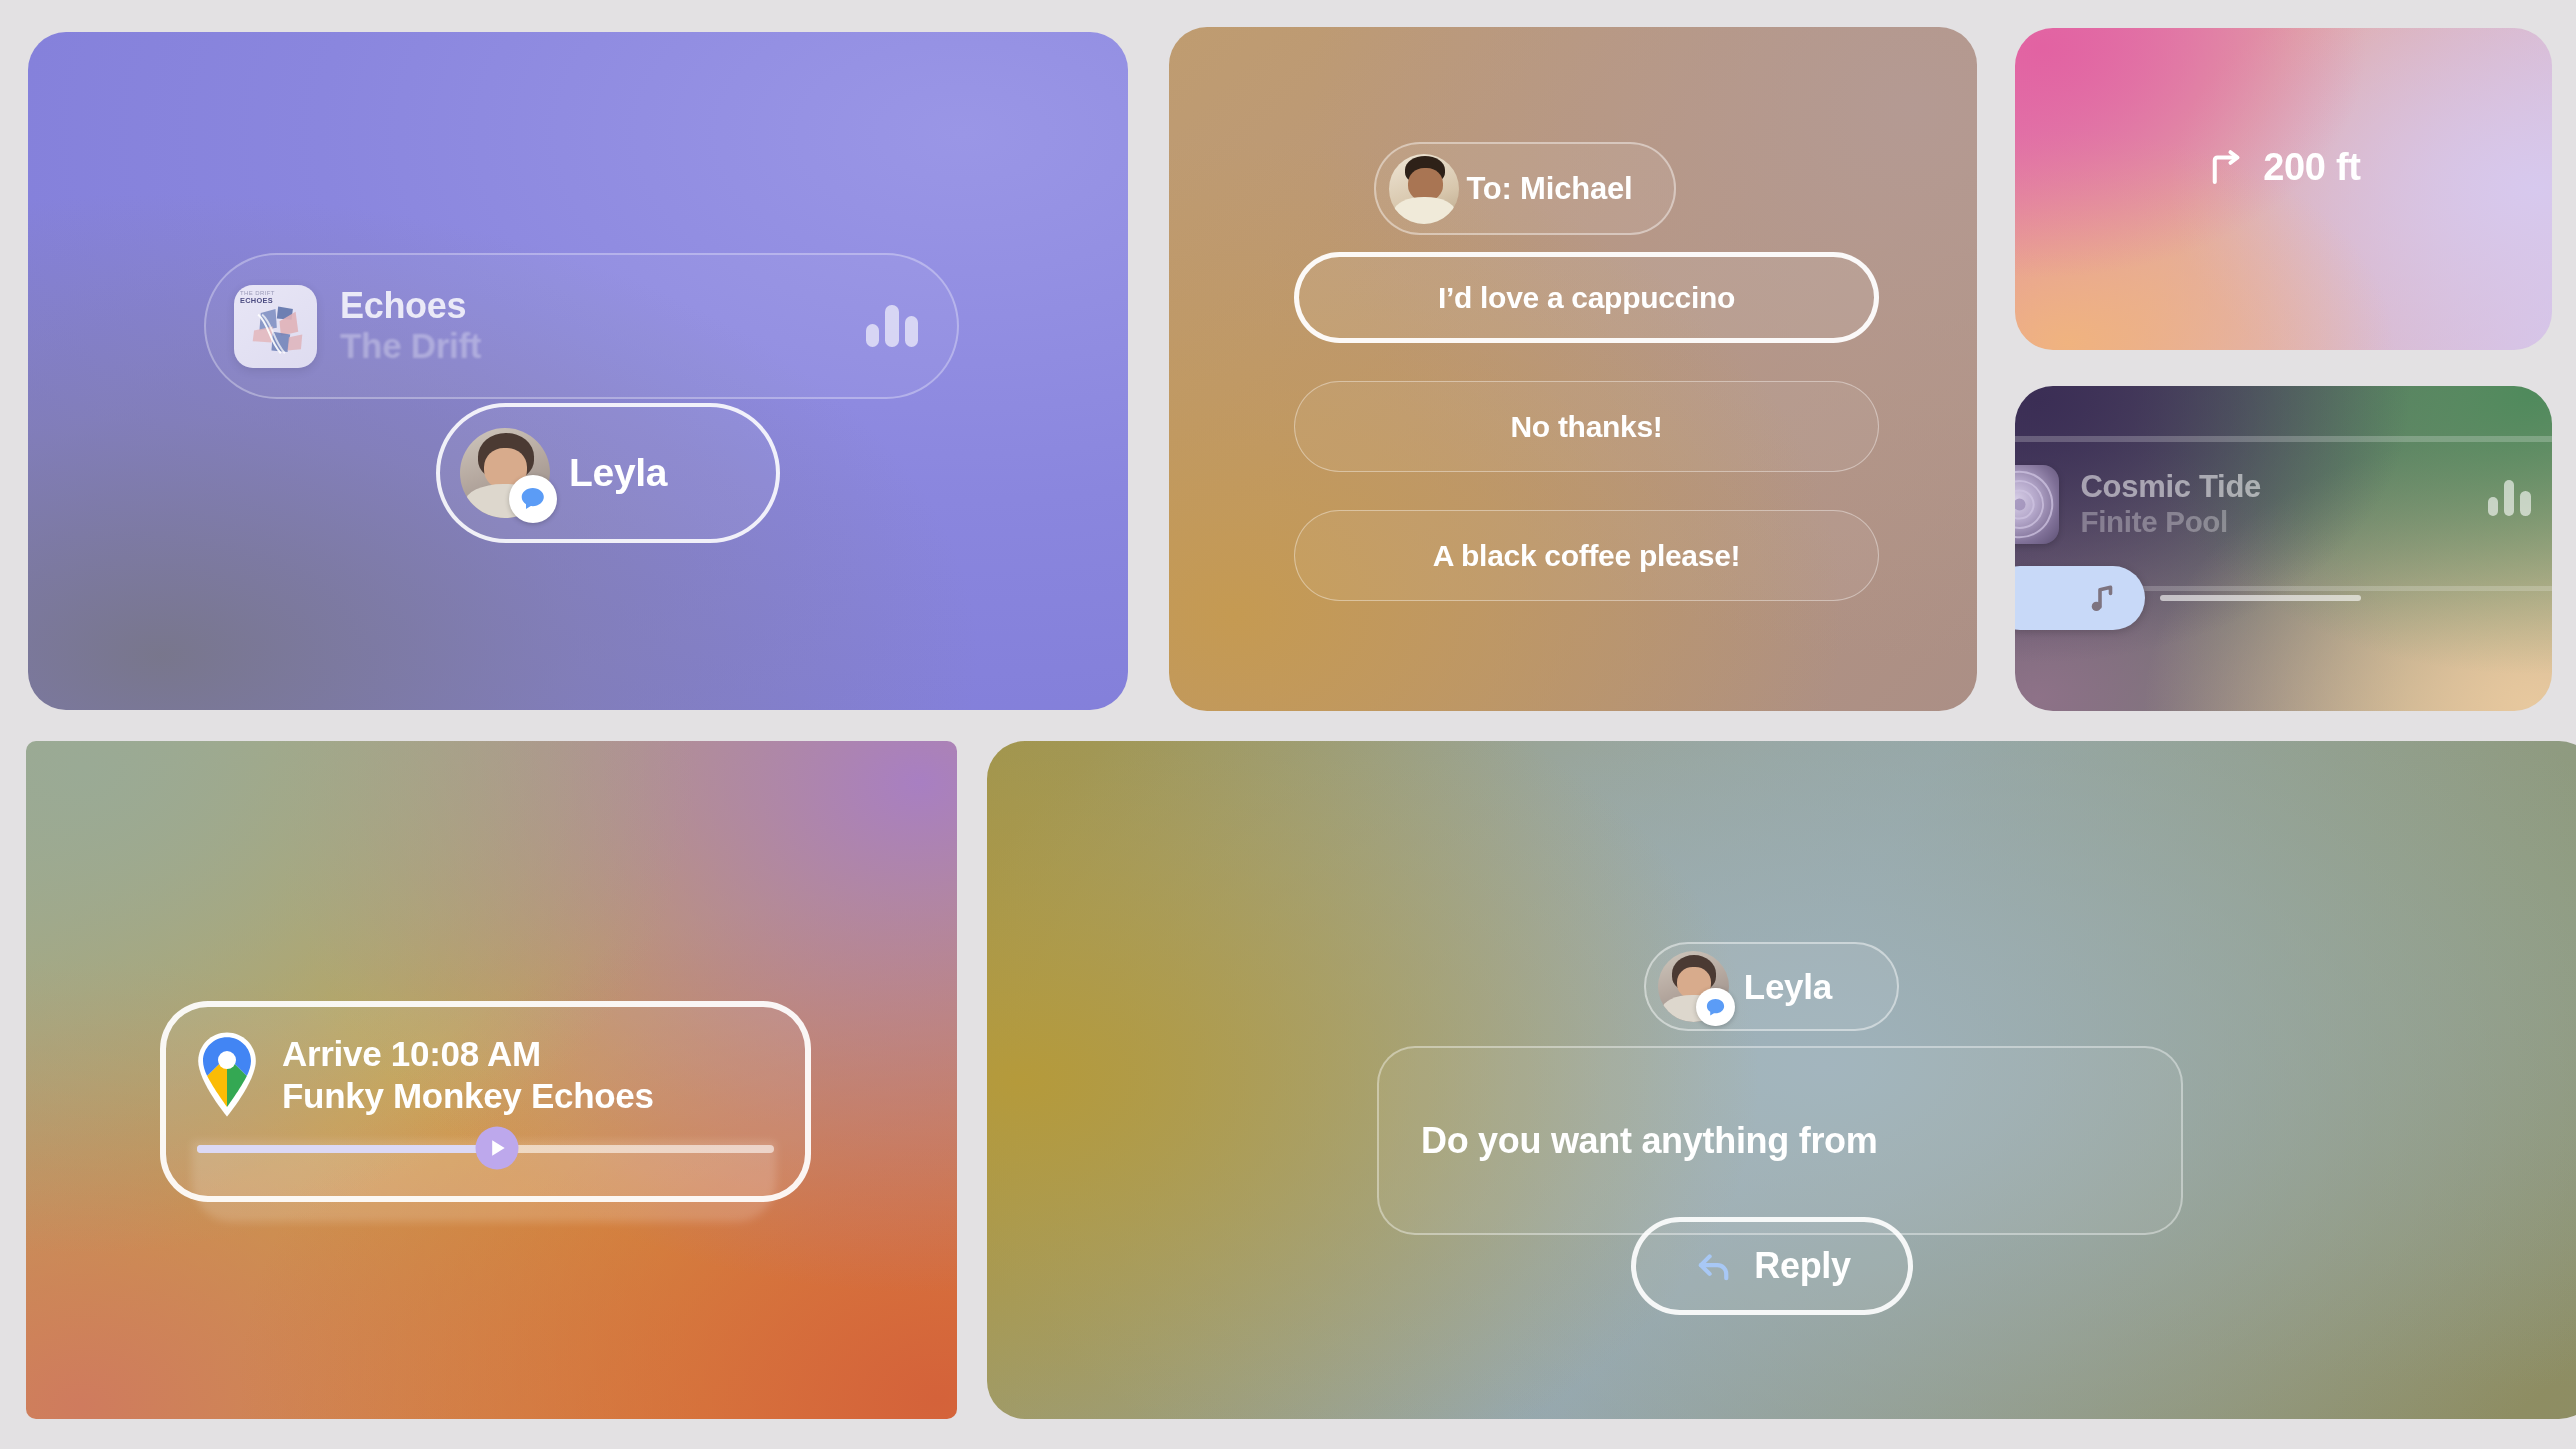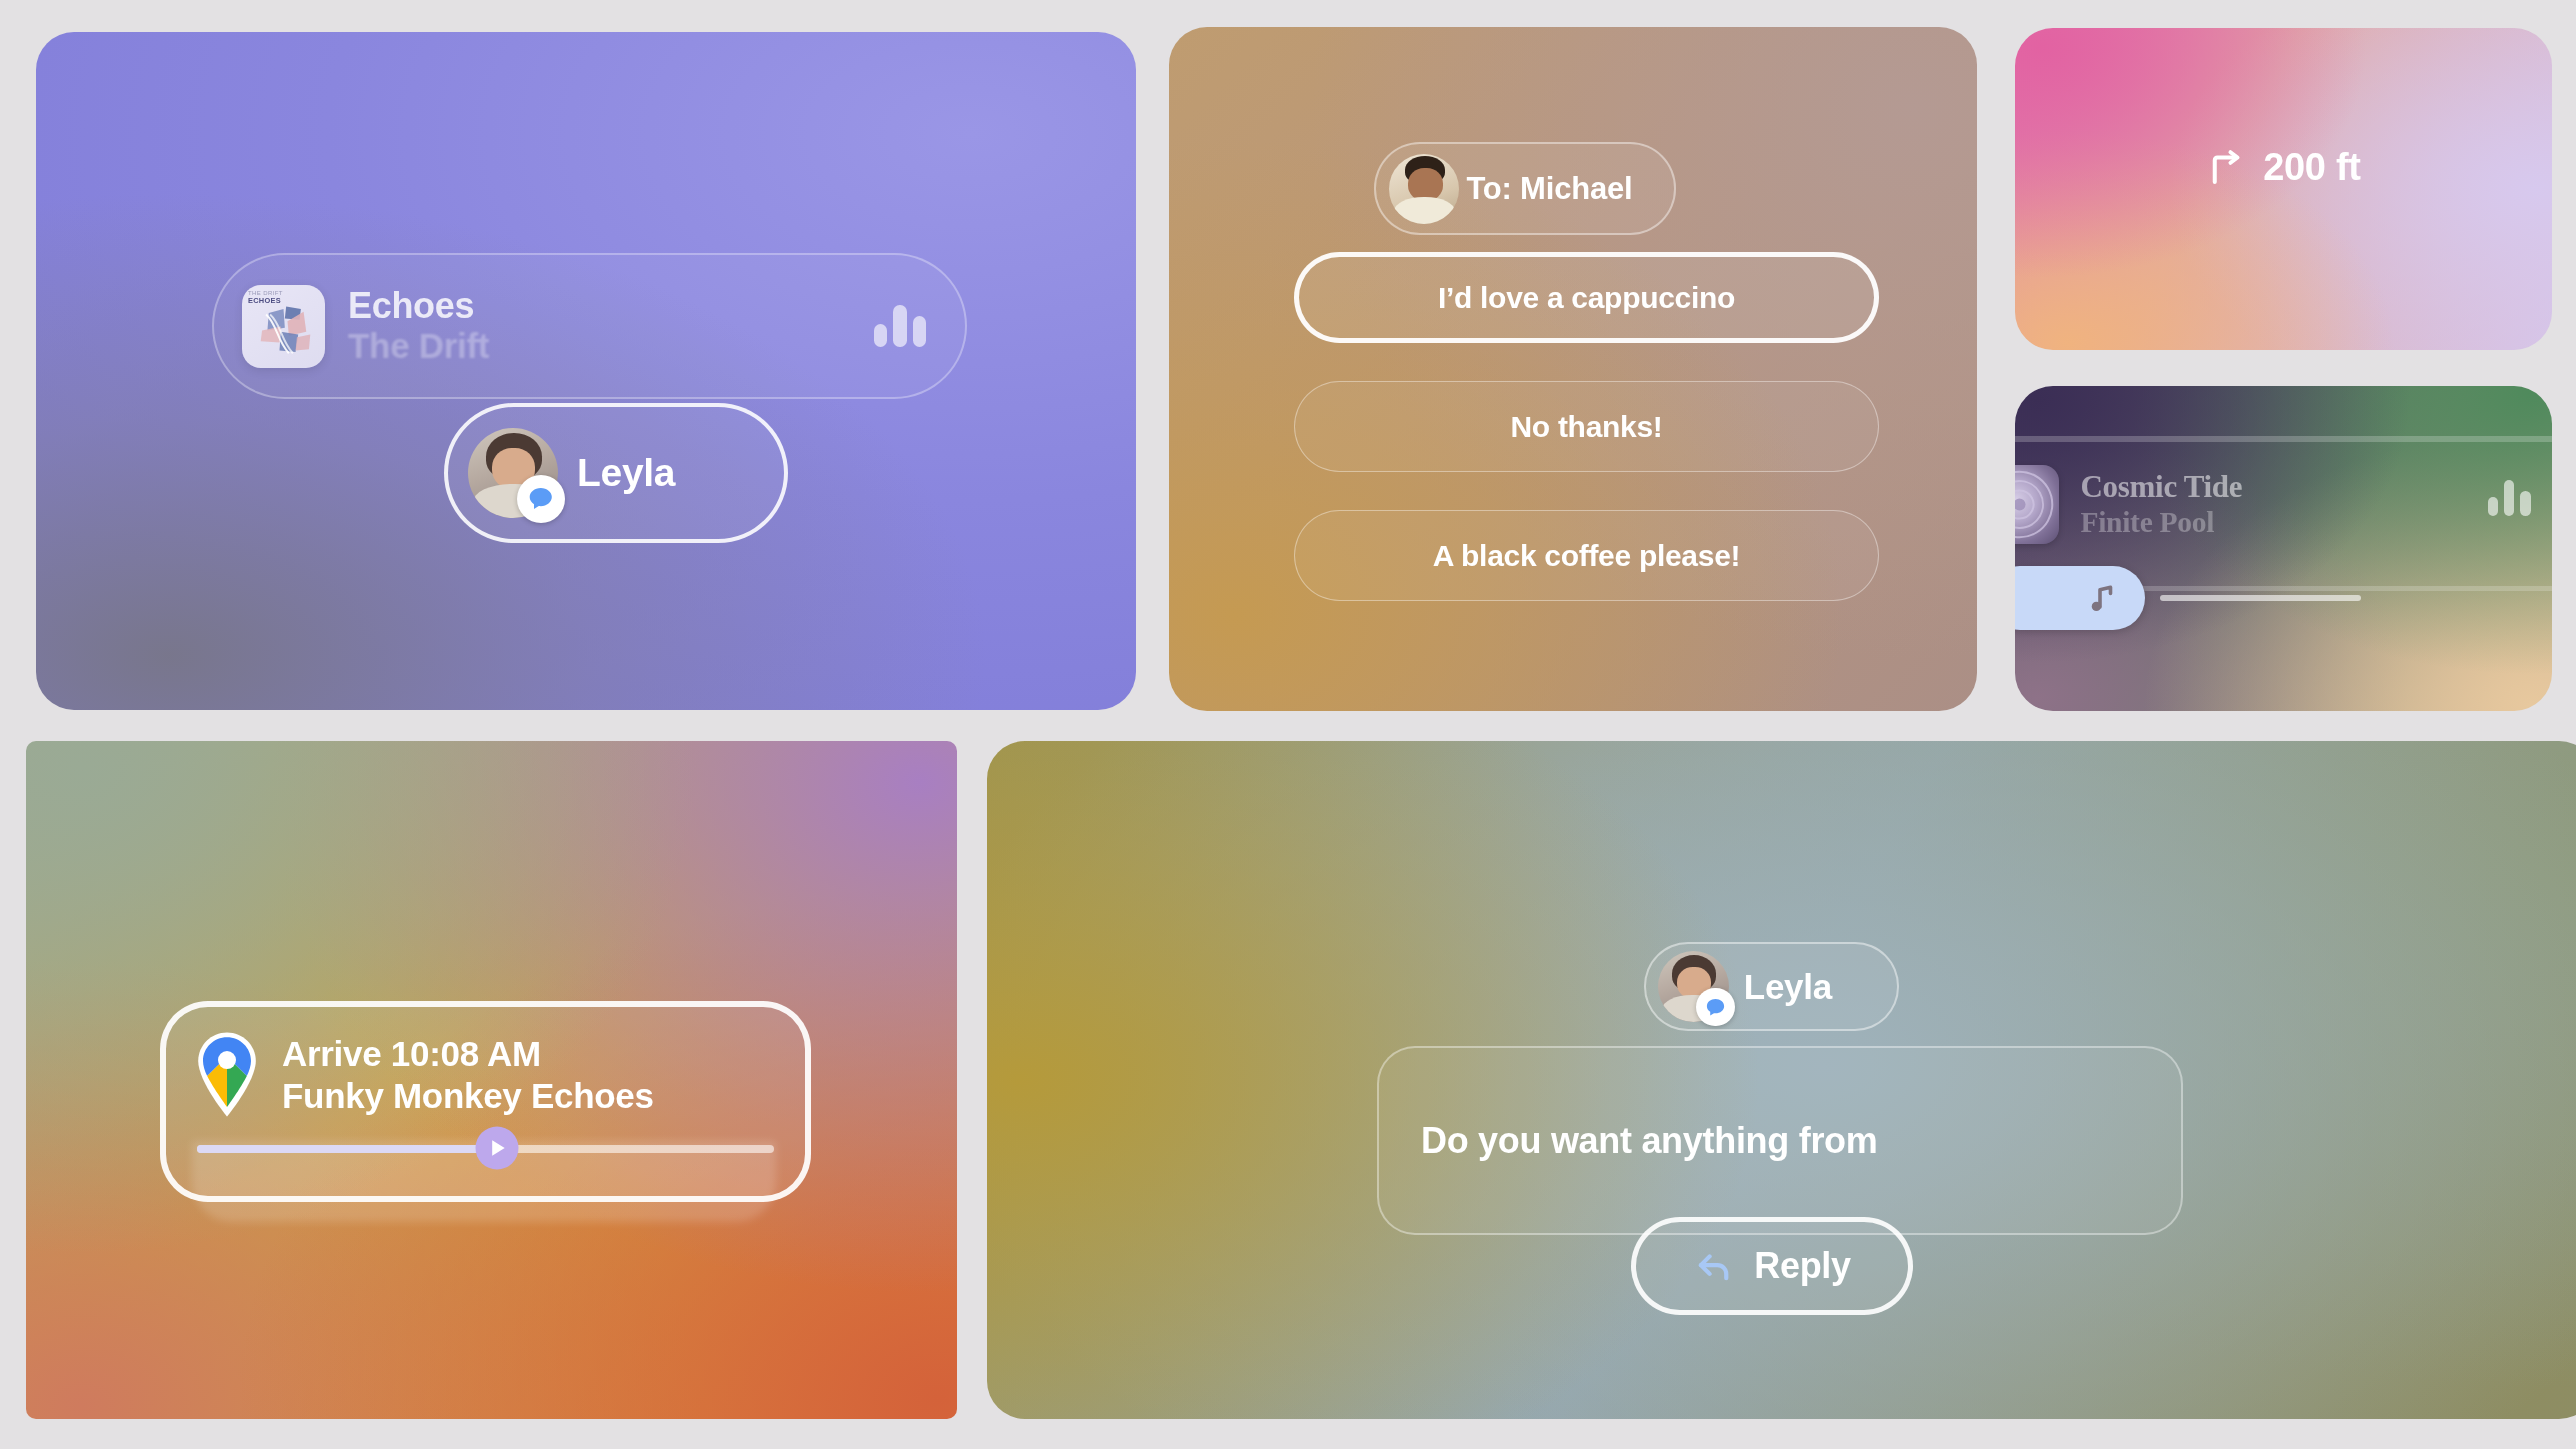--- a/index.html
+++ b/index.html
@@ -16,7 +16,7 @@
 
   
   #card-now-playing{
-    left:36px; top:32px; width:1100px; height:678px;
+    left:28px; top:32px; width:1100px; height:678px;
     background:
       radial-gradient(120% 110% at 12% 92%, rgba(120,118,136,.95) 0%, rgba(128,124,160,.55) 32%, rgba(128,124,160,0) 62%),
       radial-gradient(130% 120% at 85% 15%, #9a96e6 0%, #8a86de 45%, #7d79d6 100%),

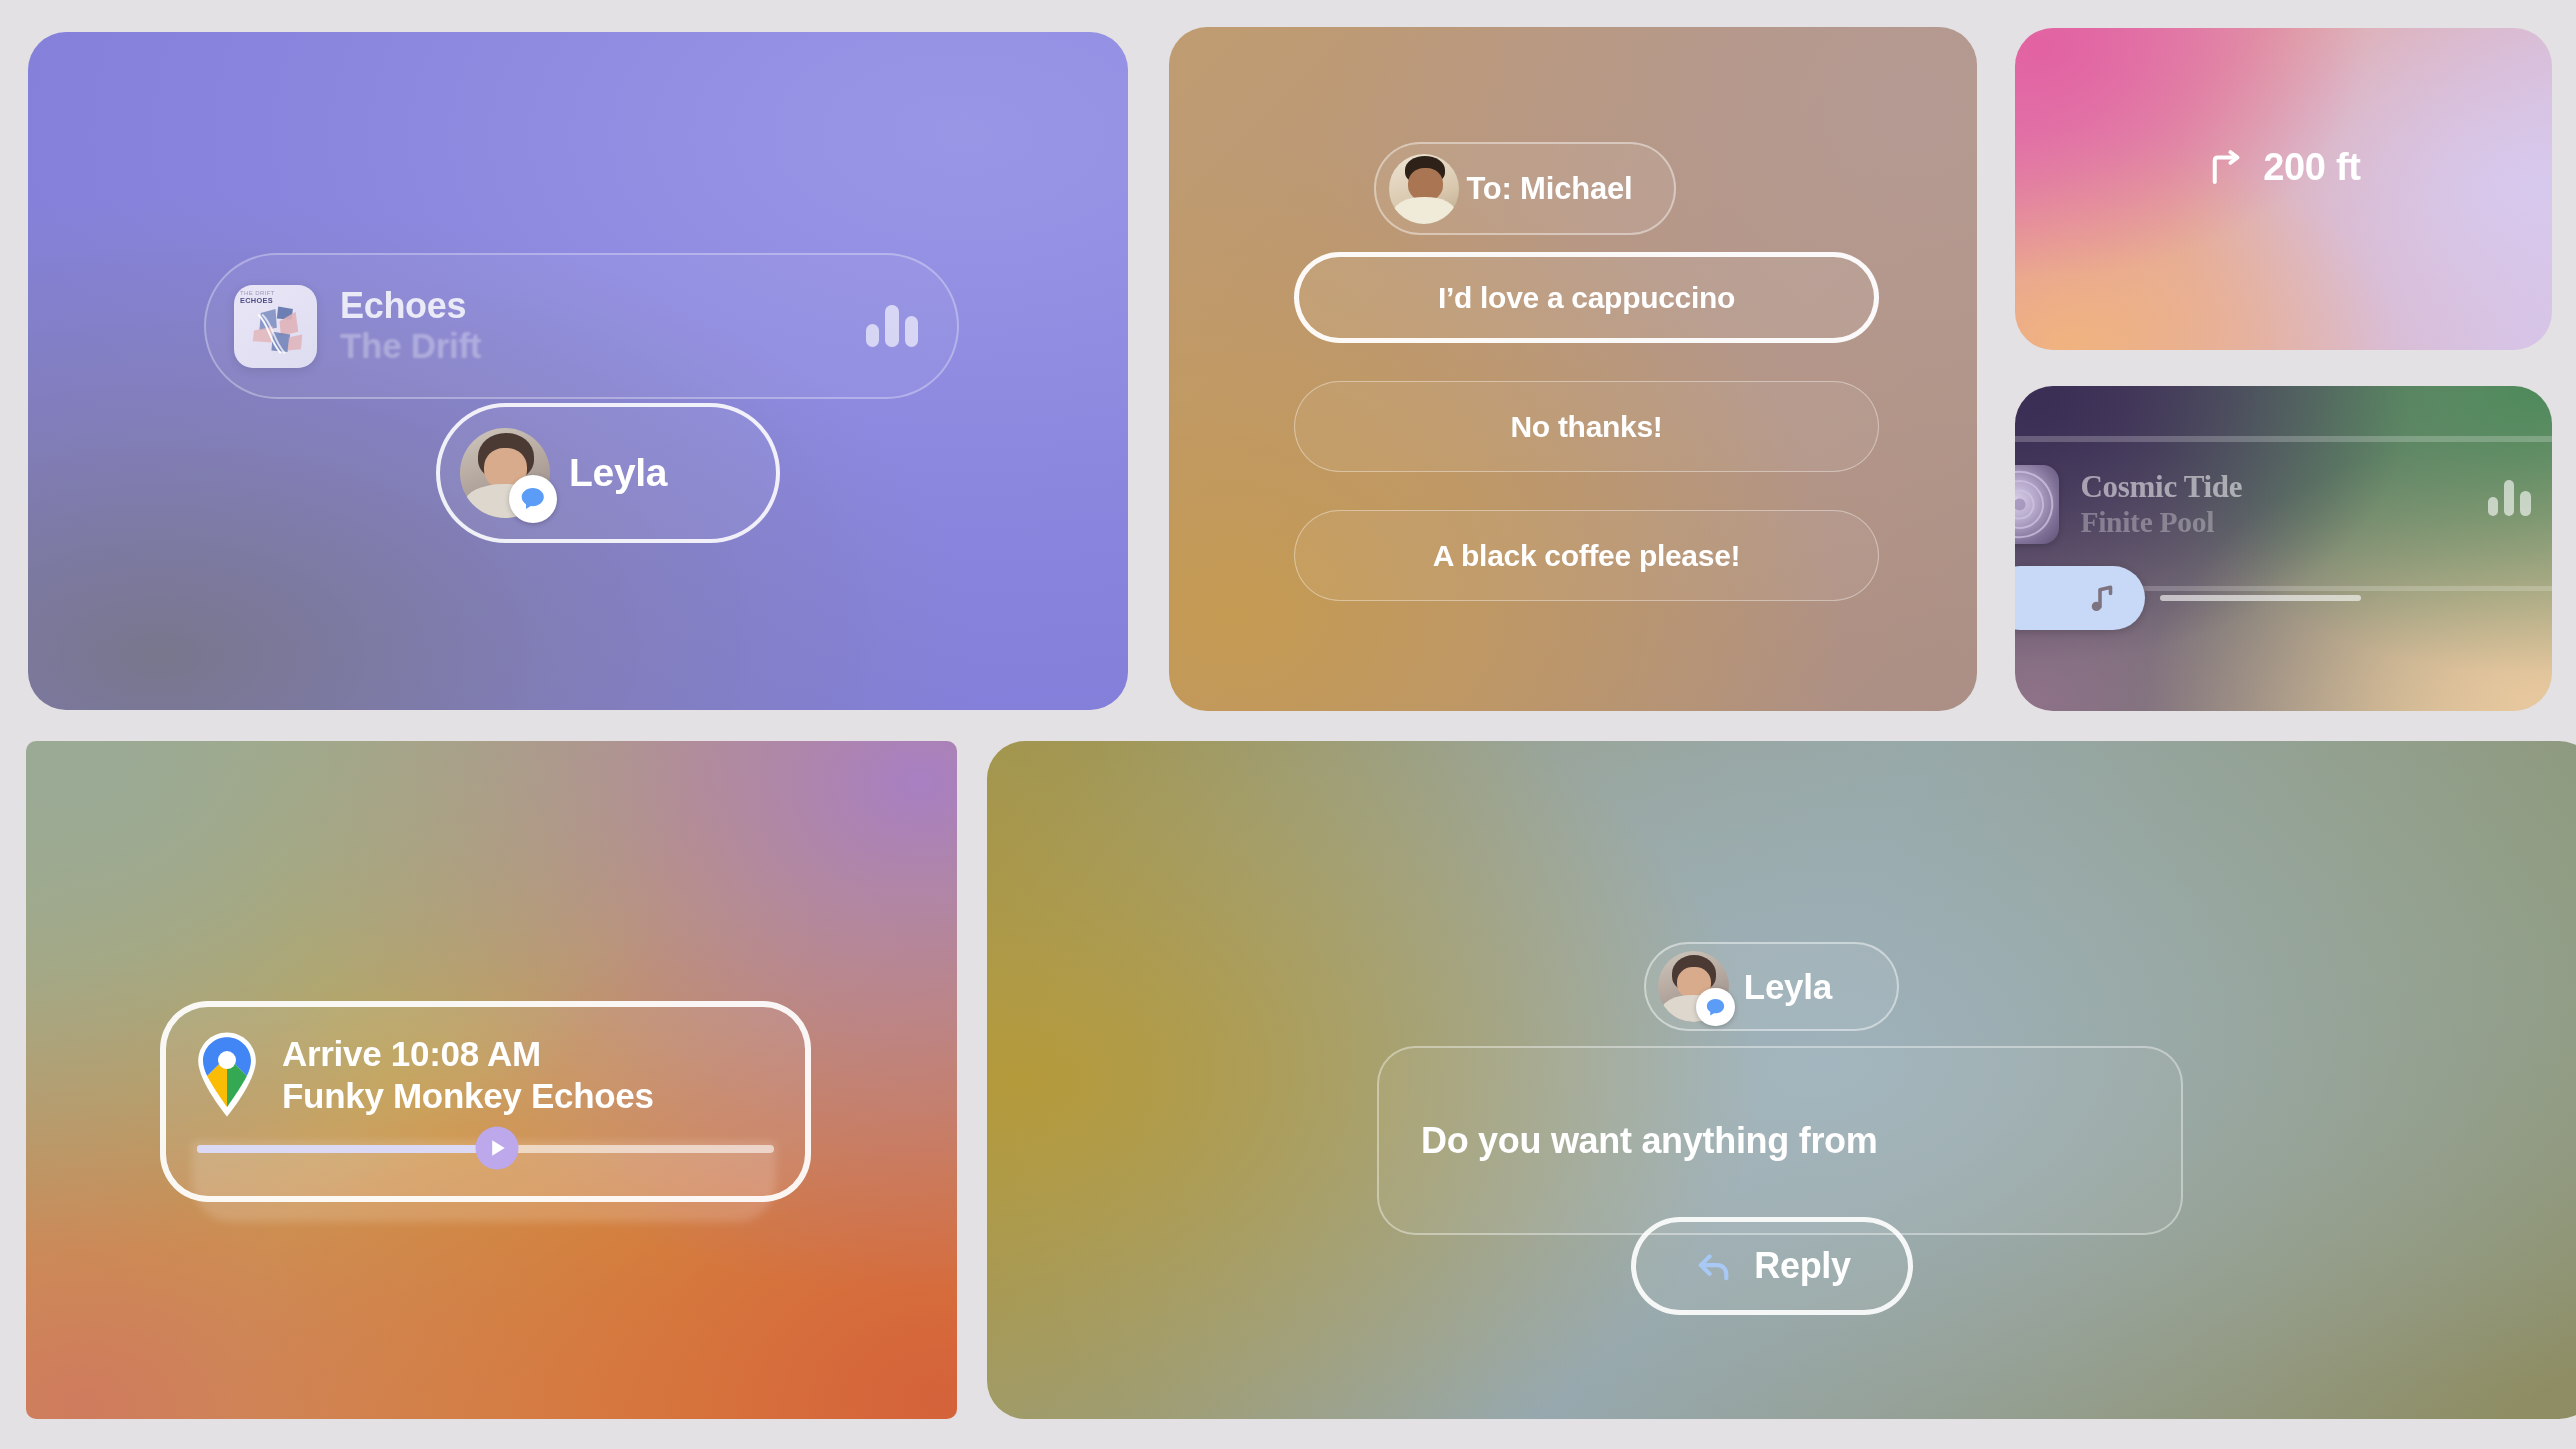--- a/index.html
+++ b/index.html
@@ -128,7 +128,7 @@
     background:radial-gradient(circle at 45% 45%, #d8cfe8 0%, #b3a6c9 35%, #7e6f96 70%, #5c4f73 100%);
     box-shadow:0 2px 6.7px rgba(0,0,0,.18);
   }
-  .ct-text{ margin-left:21.5px;font-family:Liberation Serif, serif; }
+  .ct-text{ margin-left:21.5px; }
   .ct-title{ font-size:31px; font-weight:700; color:rgba(255,255,255,.52); letter-spacing:-0.3px; line-height:1.08; }
   .ct-artist{ font-size:29.5px; font-weight:700; color:rgba(255,255,255,.30); letter-spacing:-0.3px; line-height:1.1; margin-top:2.7px; }
   .ct-eq{ position:absolute; right:21.5px; top:94px; display:flex; align-items:flex-end; gap:5.4px; height:36px; }

